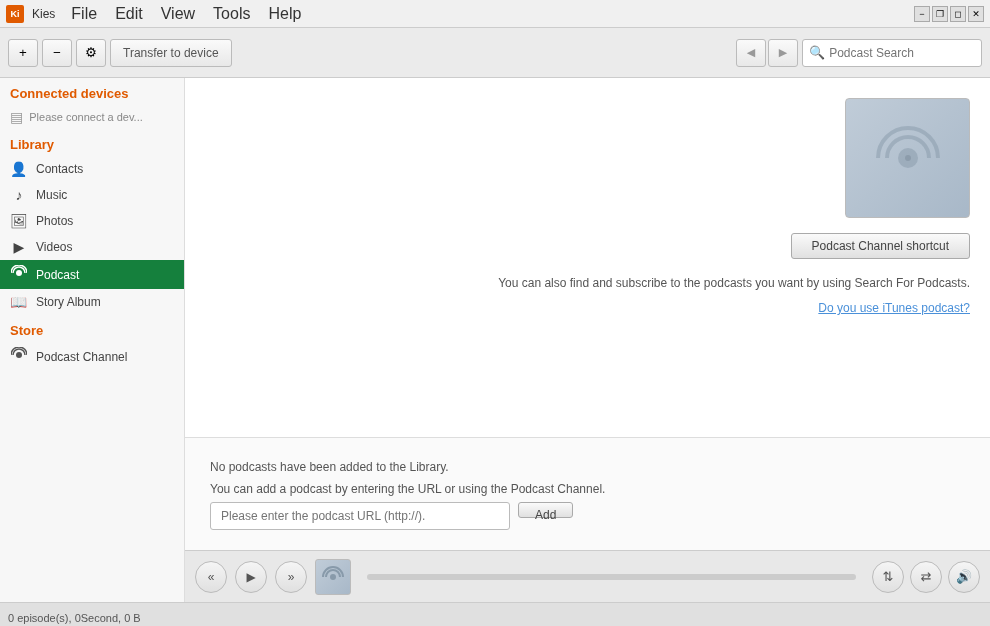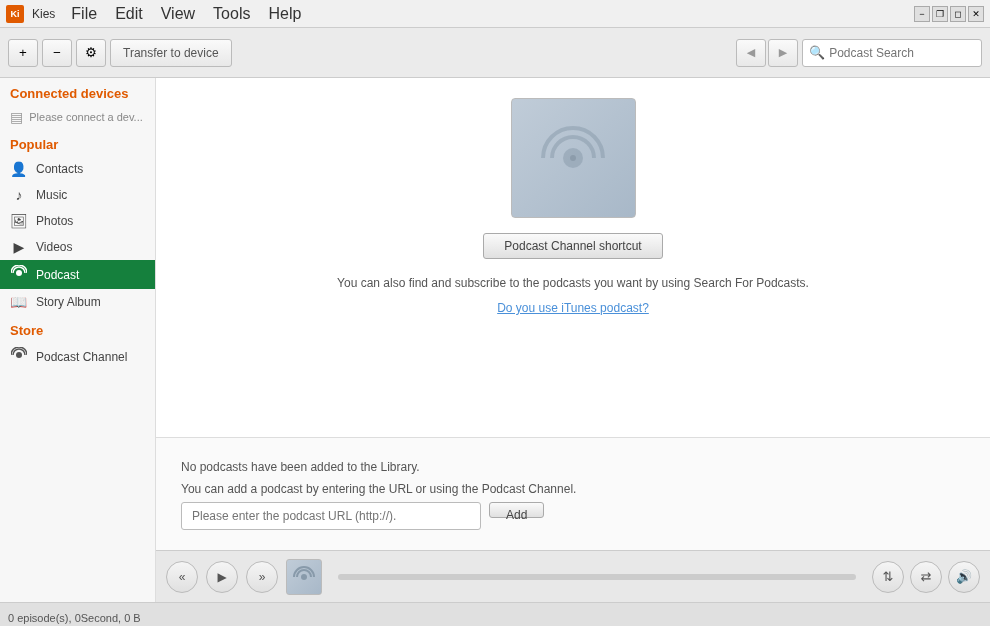--- a/index.html
+++ b/index.html
@@ -69,7 +69,7 @@
 
     
     .sidebar {
-      width: 156px; background: #f7f7f7; border-right: 1px solid #ddd;
+      width: 185px; background: #f7f7f7; border-right: 1px solid #ddd;
       display: flex; flex-direction: column; flex-shrink: 0;
     }
     .sidebar-section-header {

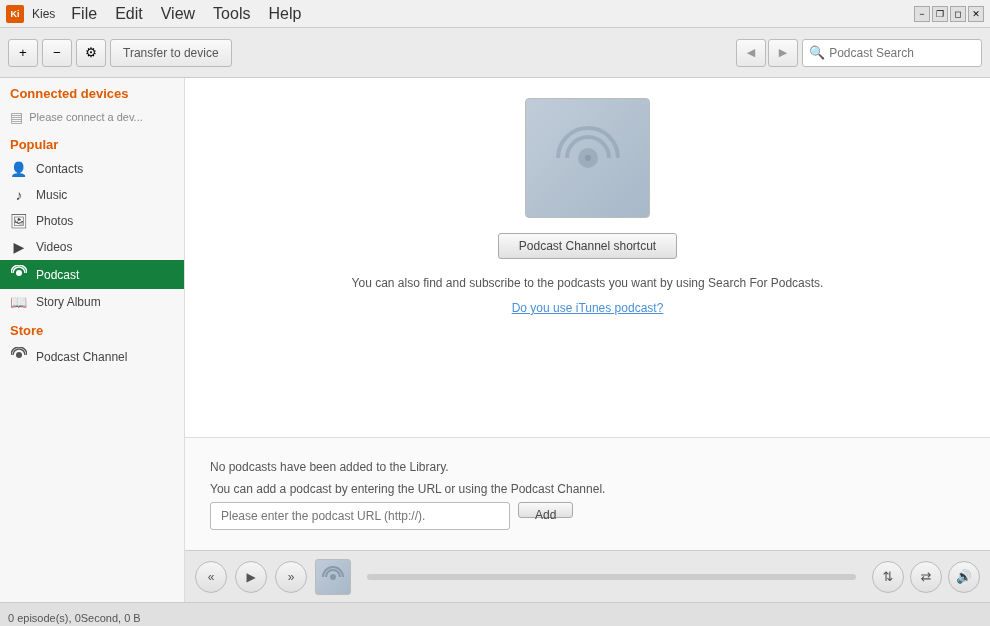--- a/index.html
+++ b/index.html
@@ -228,7 +228,7 @@
         <span>Please connect a dev...</span>
       </div>
 
-      <div class="sidebar-section-header library-header">Popular</div>
+      <div class="sidebar-section-header library-header">Library</div>
       <div class="sidebar-item">
         <span class="s-icon">👤</span>
         <span>Contacts</span>

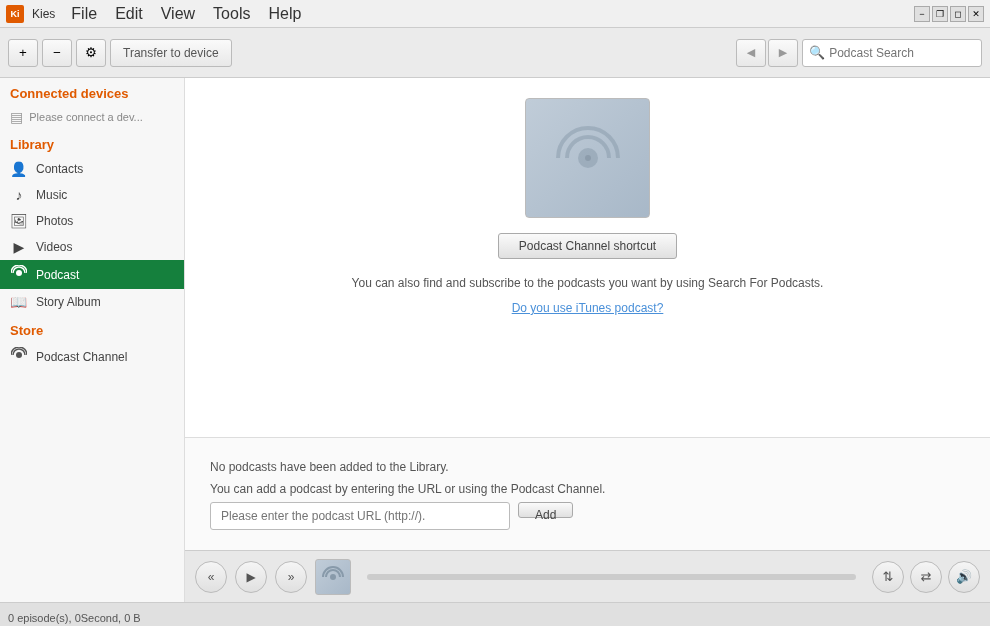--- a/index.html
+++ b/index.html
@@ -103,7 +103,7 @@
     
     .podcast-content {
       flex: 1; display: flex; flex-direction: column;
-      align-items: center; padding: 20px;
+      align-items: flex-end; padding: 20px;
     }
 
     .podcast-icon-wrapper {

